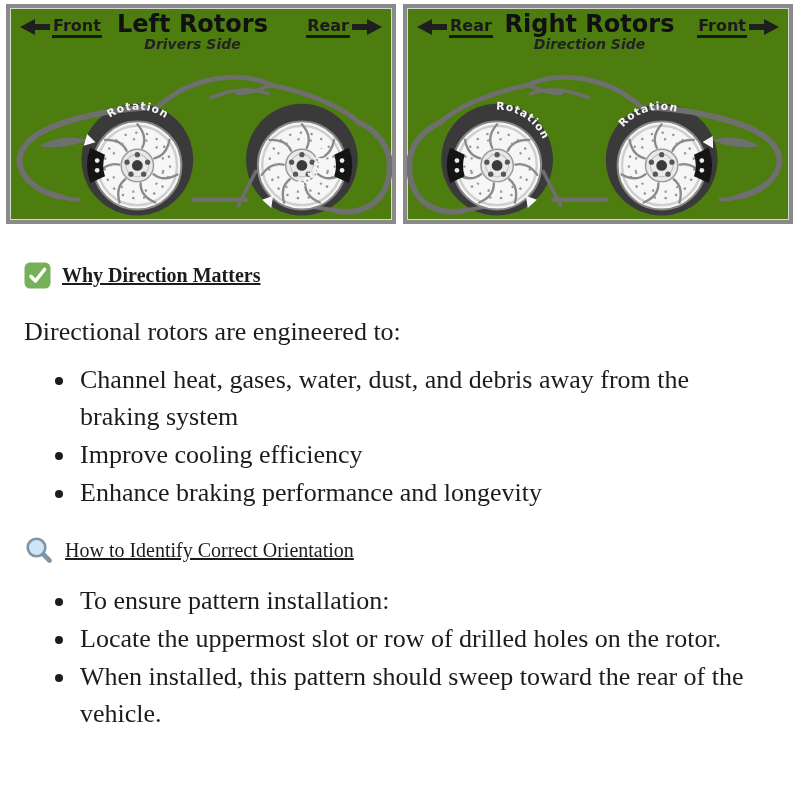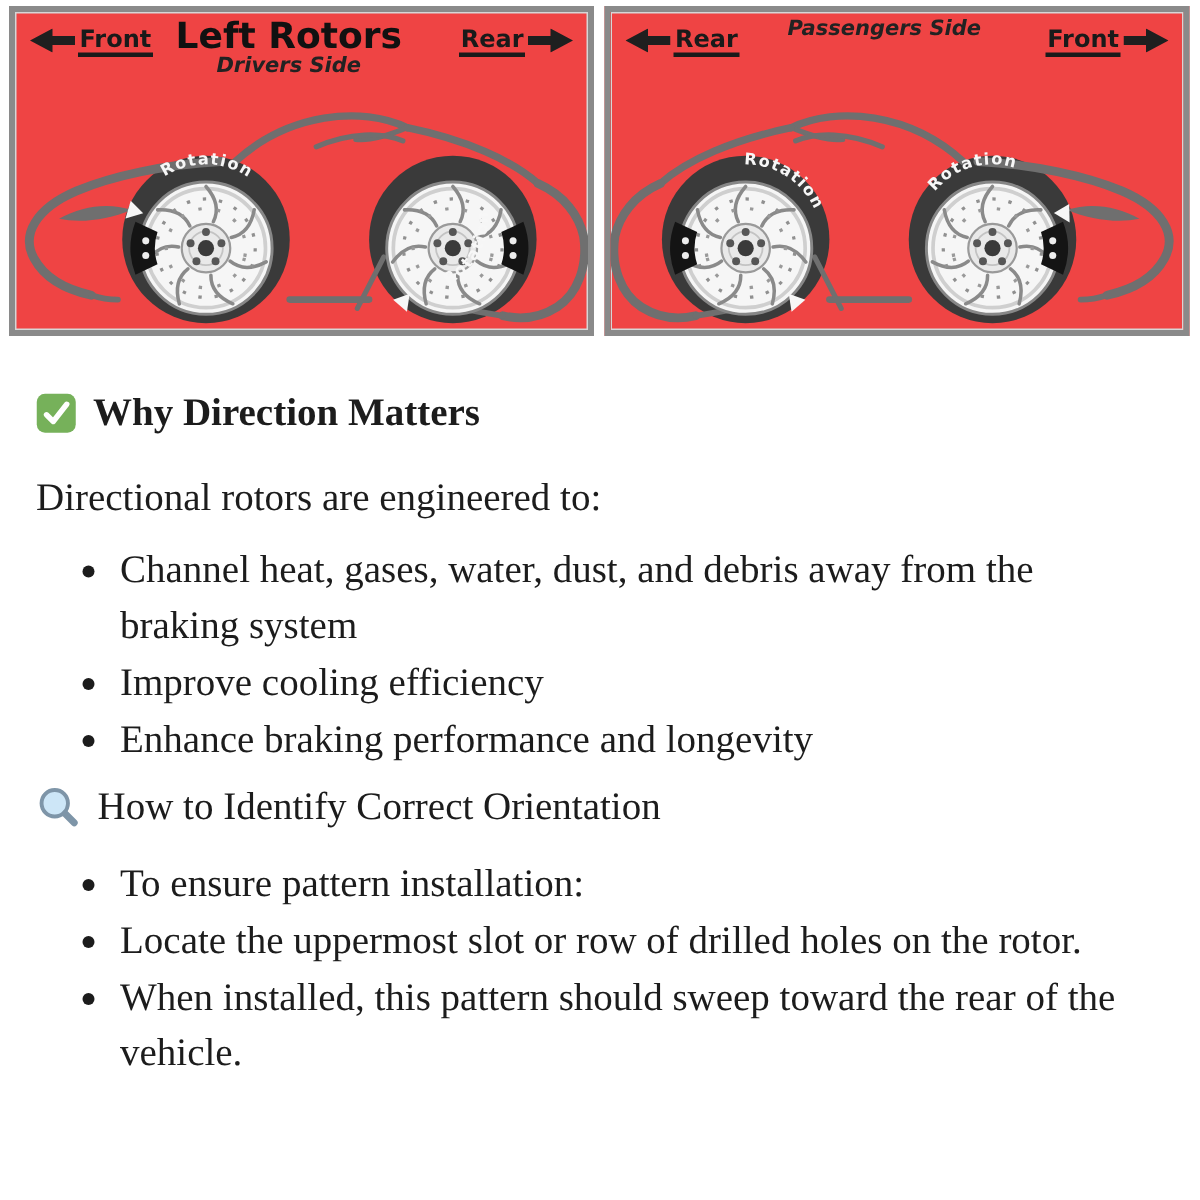--- a/index.html
+++ b/index.html
@@ -7,7 +7,7 @@
 
   
   .diagram{display:flex;gap:7px;padding:4px 7px 0 6px;}
-  .panel{flex:1;border:4px solid #8a8a8a;box-shadow:inset 0 0 0 1px #d6d6d6;background:#ef4444;position:relative;height:212px;}
+  .panel{flex:1;border:4px solid #8a8a8a;box-shadow:inset 0 0 0 1px #d6d6d6;background:#4d7c0f;position:relative;height:212px;}
   .panel-hdr{position:relative;height:52px;font-family:"DejaVu Sans","Liberation Sans",sans-serif;}
   .dir{position:absolute;top:9px;display:flex;align-items:center;gap:2px;}
   .dir.left{left:10px;}

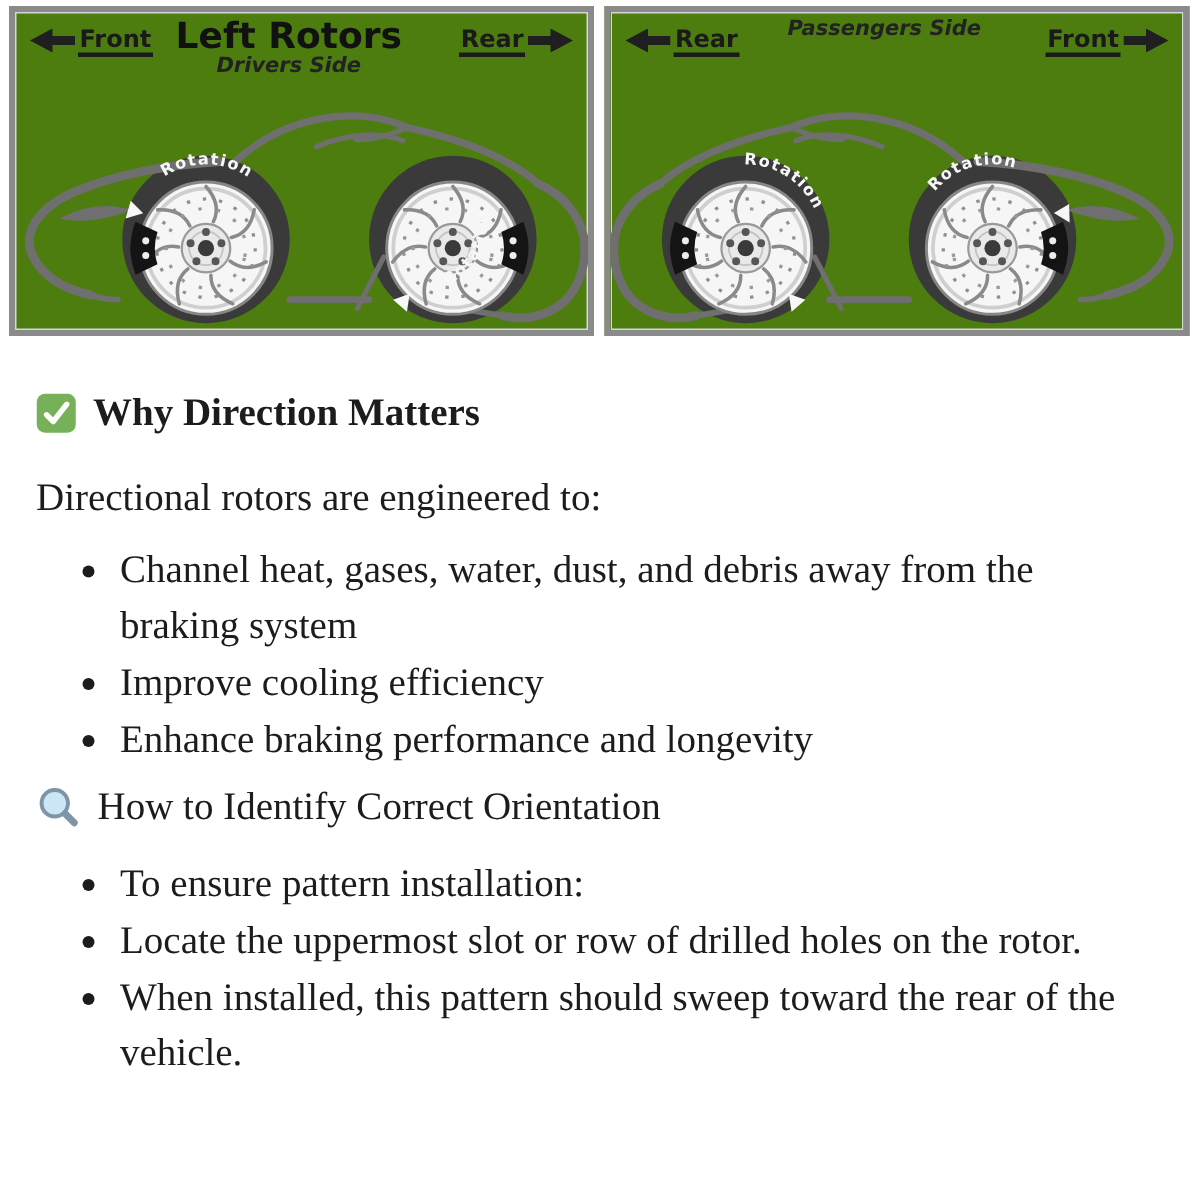--- a/index.html
+++ b/index.html
@@ -142,6 +142,7 @@
         <span class="dir-label">Rear</span>
       </div>
       <div class="titles">
+        <div class="p-title">Right Rotors</div>
         <div class="p-sub">Passengers Side</div>
       </div>
       <div class="dir right">

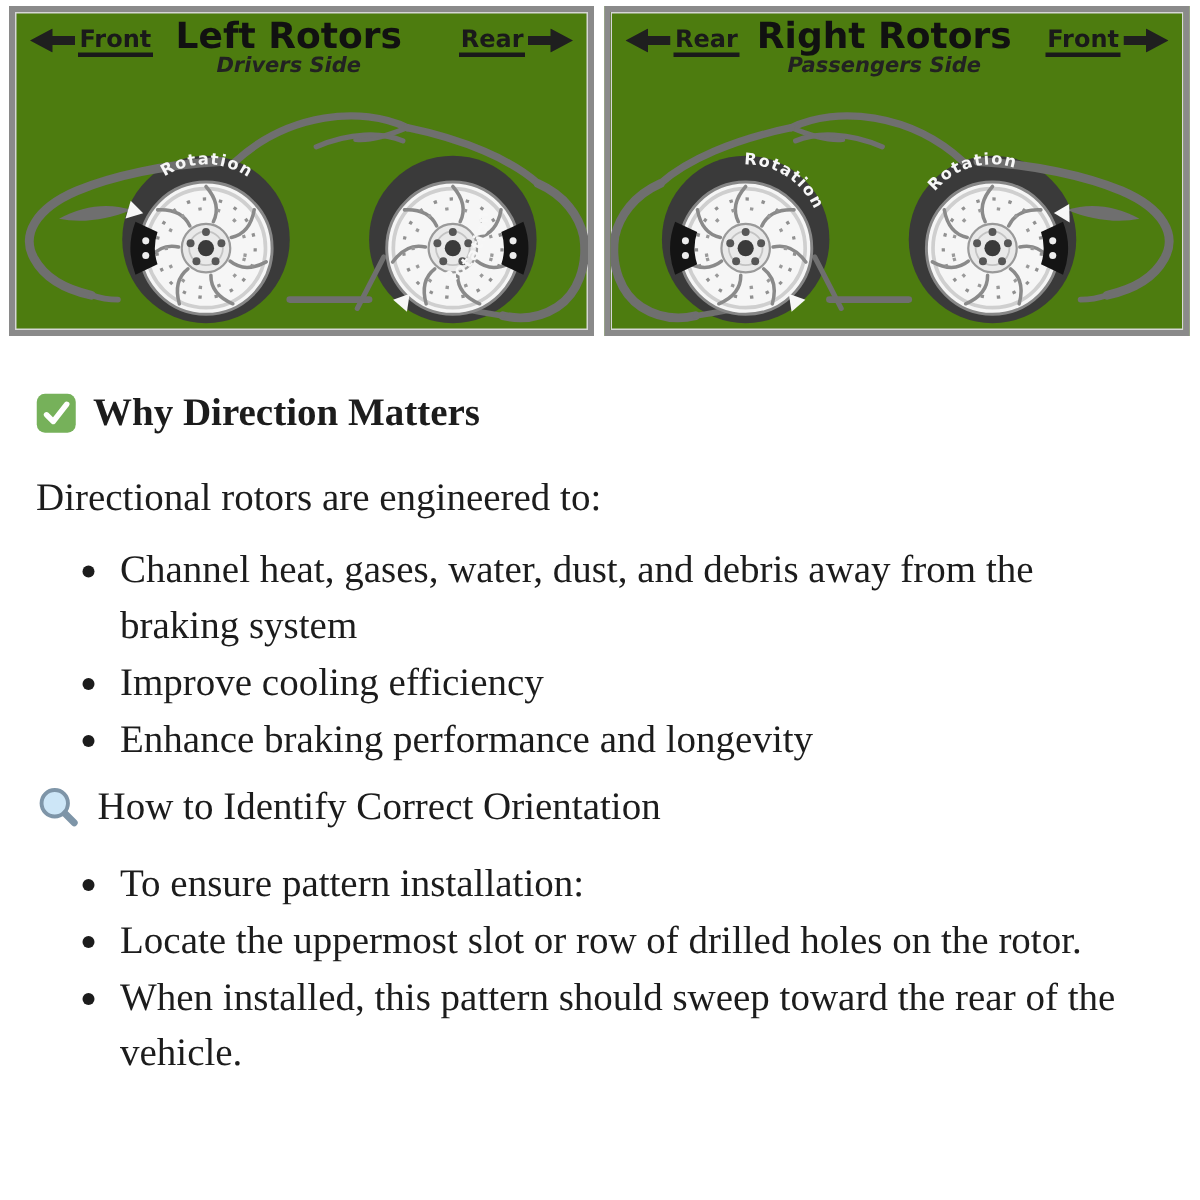--- a/index.html
+++ b/index.html
@@ -143,7 +143,7 @@
       </div>
       <div class="titles">
         <div class="p-title">Right Rotors</div>
-        <div class="p-sub">Passengers Side</div>
+        <div class="p-sub">Direction Side</div>
       </div>
       <div class="dir right">
         <span class="dir-label">Front</span>

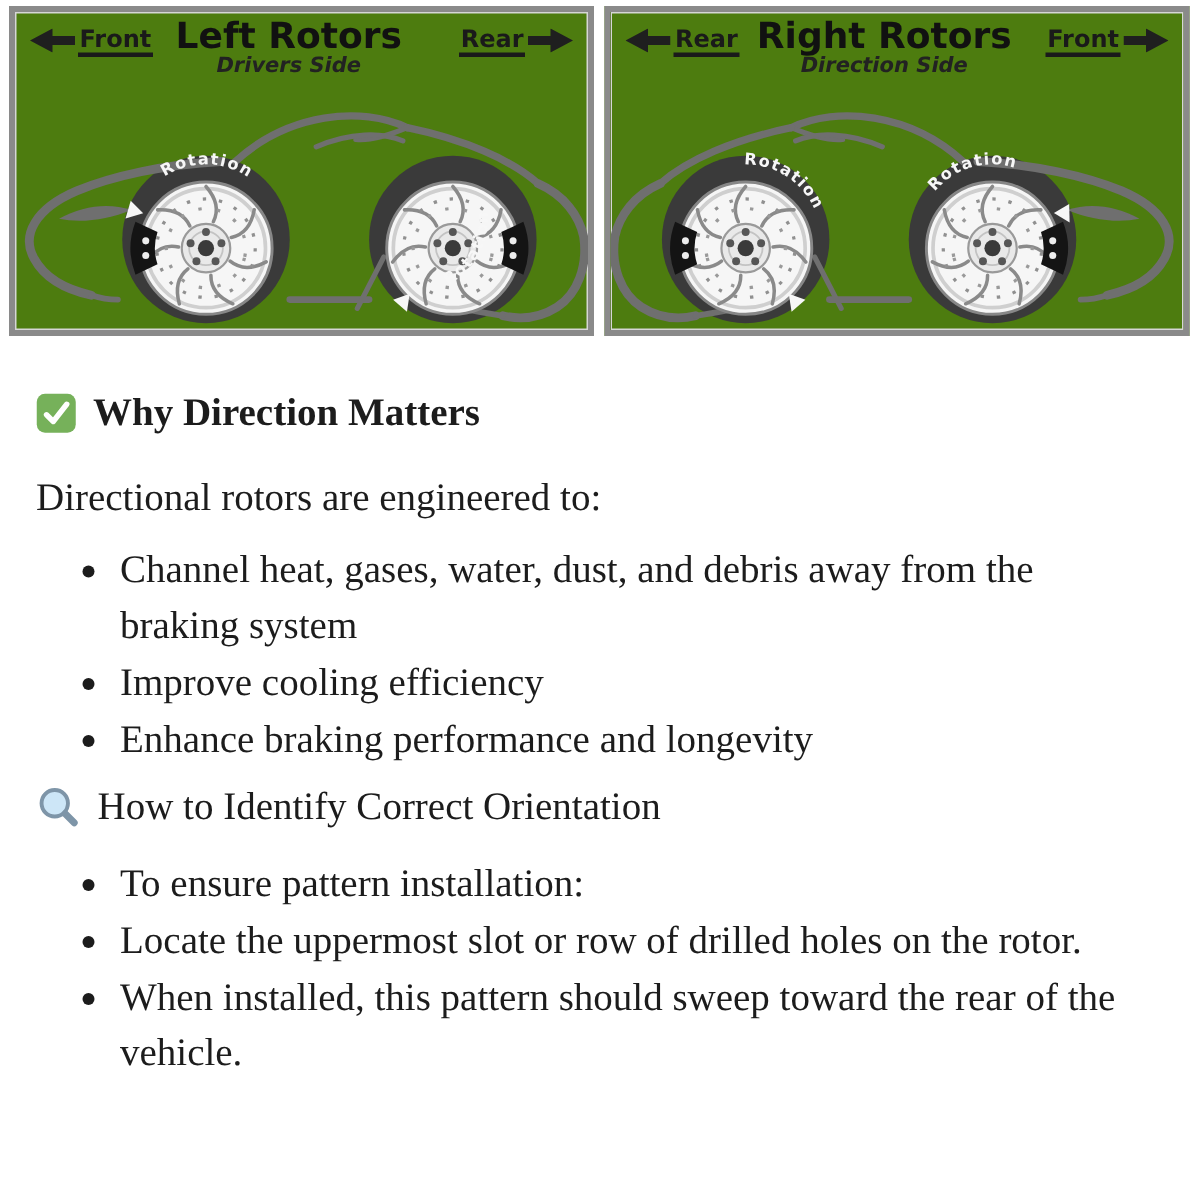--- a/index.html
+++ b/index.html
@@ -21,7 +21,7 @@
   
   .content{padding:14px 24px 0 24px;font-size:26px;line-height:37px;}
   .intro{margin:4px 0 0 0;max-width:720px;}
-  h3{font-size:26px;margin:0;line-height:34px;display:flex;align-items:center;gap:11px;}
+  h3{font-size:20px;margin:0;line-height:34px;display:flex;align-items:center;gap:11px;text-decoration:underline;}
   h3.bold{font-weight:bold;margin-top:20px;}
   h3.regular{font-weight:normal;margin-top:10px;}
   .emoji{flex:0 0 auto;display:inline-flex;}

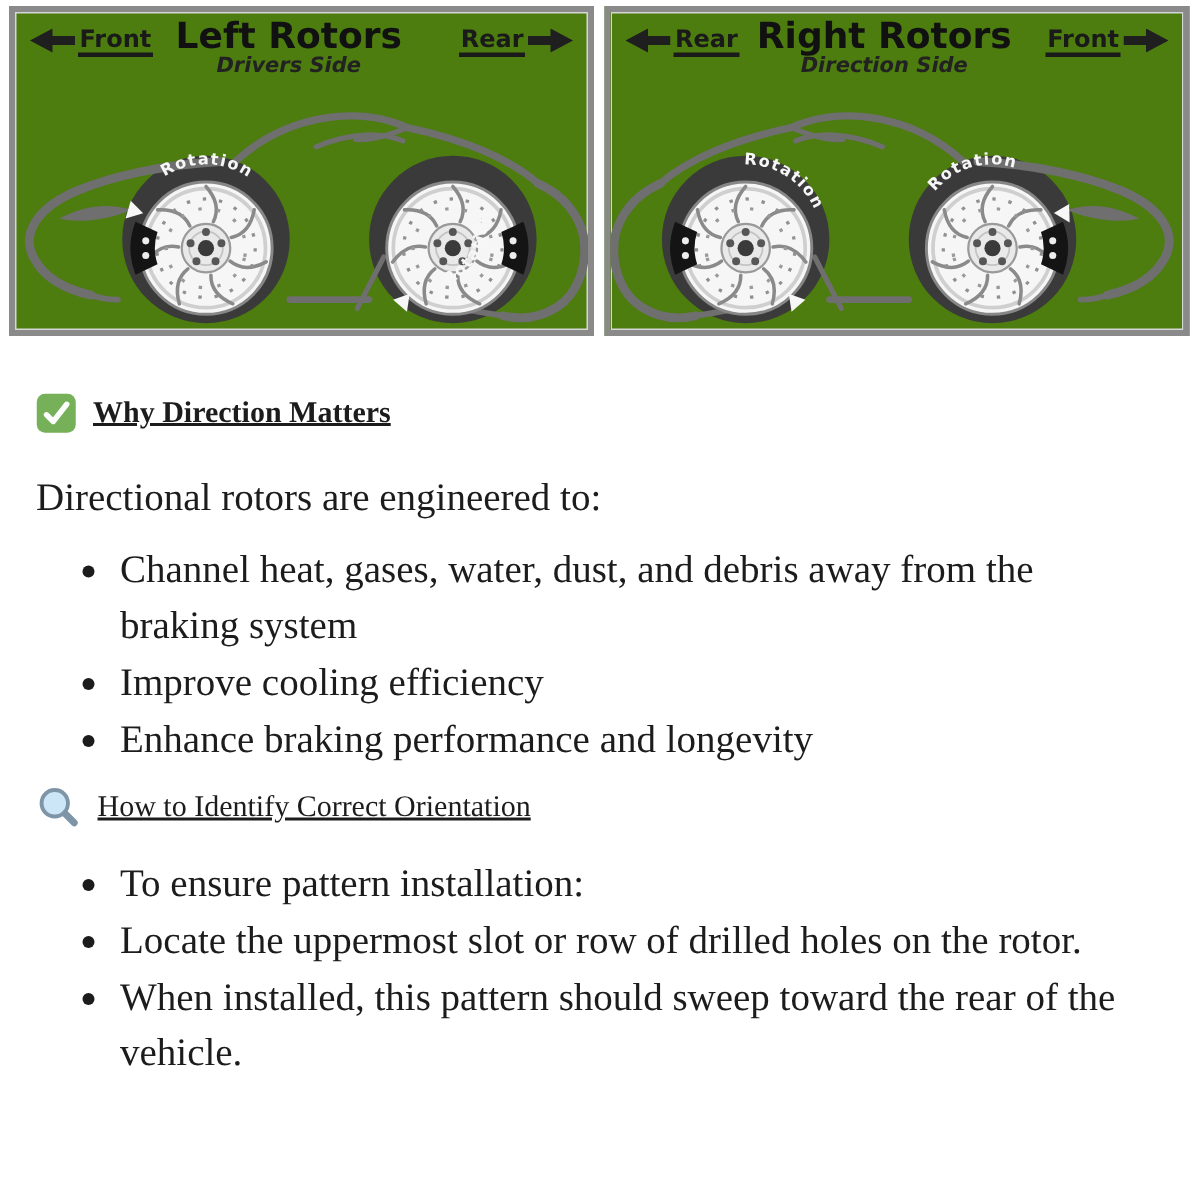--- a/index.html
+++ b/index.html
@@ -23,7 +23,7 @@
   .intro{margin:4px 0 0 0;max-width:720px;}
   h3{font-size:20px;margin:0;line-height:34px;display:flex;align-items:center;gap:11px;text-decoration:underline;}
   h3.bold{font-weight:bold;margin-top:20px;}
-  h3.regular{font-weight:normal;margin-top:10px;}
+  h3.regular{font-weight:normal;margin-top:22px;}
   .emoji{flex:0 0 auto;display:inline-flex;}
   .lead{margin:21px 0 0 0;}
   ul{margin:11px 0 0 0;padding:0 0 0 53px;list-style:disc;}

